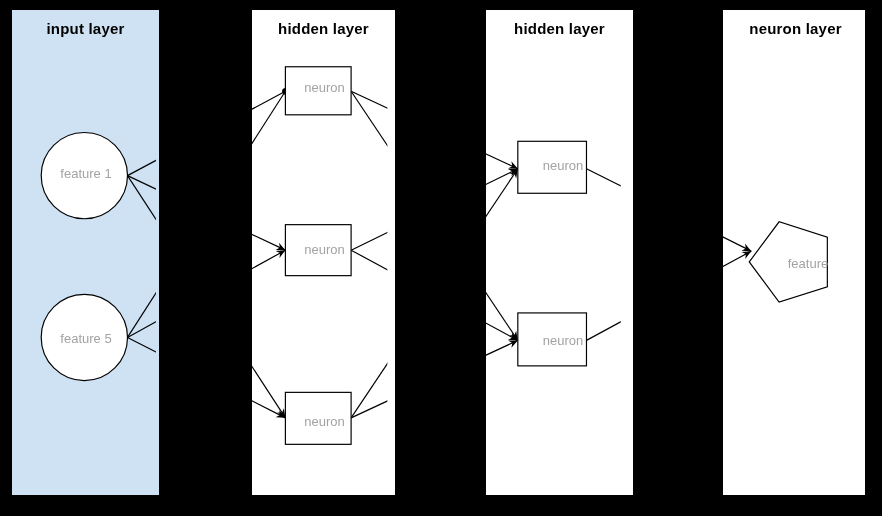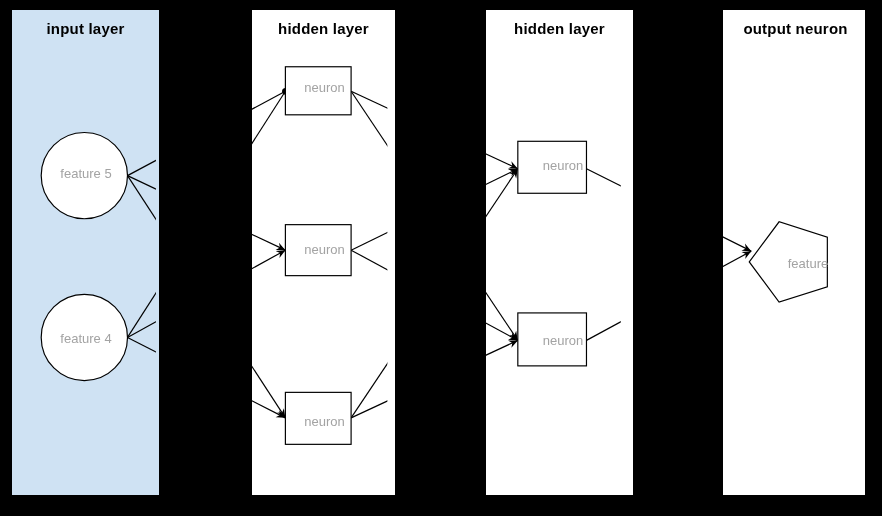--- a/index.html
+++ b/index.html
@@ -55,7 +55,7 @@
         <div class="panel-title" style="top: 10px;">hidden layer</div>
       </div>
       <div class="panel" style="left: 723px; top: 10px; width: 145px; height: 485px; background: rgb(255, 255, 255);">
-        <div class="panel-title" style="top: 10px;">output neuron</div>
+        <div class="panel-title" style="top: 10px;">neuron layer</div>
       </div>
     </div>
 

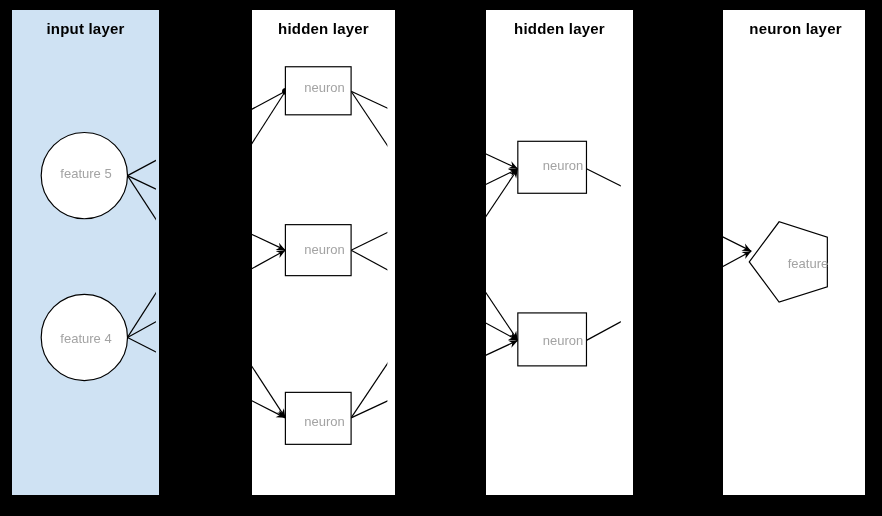--- a/index.html
+++ b/index.html
@@ -111,7 +111,7 @@
         <rect x="528" y="314" width="70" height="54" fill="#ffffff" stroke="#000000" stroke-width="1.2"></rect>
         <polygon points="764.00,262.00 794.40,221.10 843.60,236.73 843.60,287.27 794.40,302.90" fill="#ffffff" stroke="#000000" stroke-width="1.2"></polygon>
       </svg>
-      <div class="node-label" style="left: 42px; top: 166px; width: 88px;">feature 5</div>
+      <div class="node-label" style="left: 42px; top: 166px; width: 88px;">feature 1</div>
       <div class="node-label" style="left: 42px; top: 331px; width: 88px;">feature 4</div>
       <div class="node-label" style="left: 291px; top: 79.5px; width: 67px;">neuron</div>
       <div class="node-label" style="left: 291px; top: 242px; width: 67px;">neuron</div>

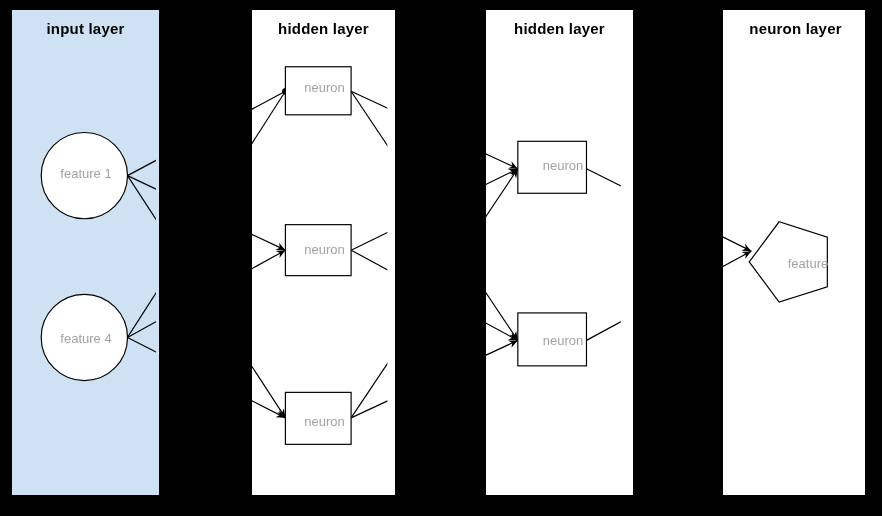--- a/index.html
+++ b/index.html
@@ -112,7 +112,7 @@
         <polygon points="764.00,262.00 794.40,221.10 843.60,236.73 843.60,287.27 794.40,302.90" fill="#ffffff" stroke="#000000" stroke-width="1.2"></polygon>
       </svg>
       <div class="node-label" style="left: 42px; top: 166px; width: 88px;">feature 1</div>
-      <div class="node-label" style="left: 42px; top: 331px; width: 88px;">feature 4</div>
+      <div class="node-label" style="left: 42px; top: 331px; width: 88px;">feature 5</div>
       <div class="node-label" style="left: 291px; top: 79.5px; width: 67px;">neuron</div>
       <div class="node-label" style="left: 291px; top: 242px; width: 67px;">neuron</div>
       <div class="node-label" style="left: 291px; top: 413.5px; width: 67px;">neuron</div>

